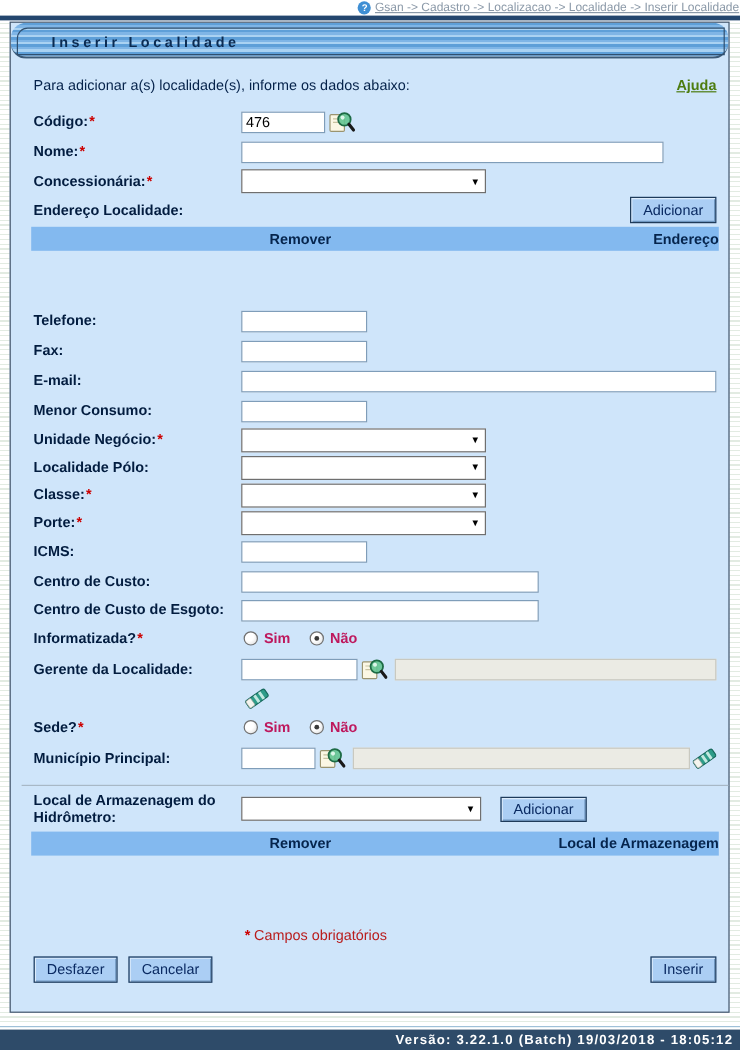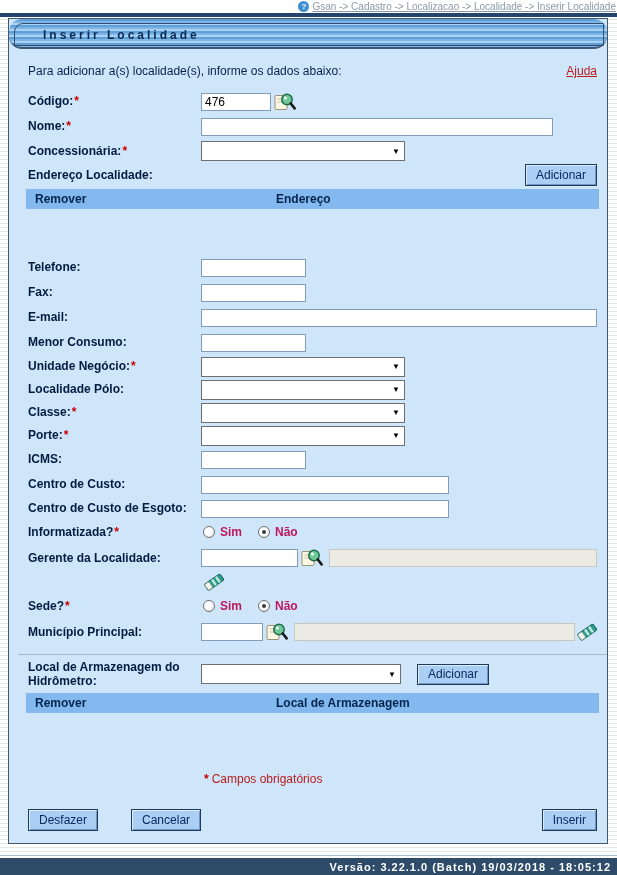--- a/index.html
+++ b/index.html
@@ -47,7 +47,7 @@
   .req { color:#cc0000; margin-left:1px; }
   .intro-row { min-height:24px; margin:4px 0 6px; }
   .intro { color:#05224a; }
-  .ajuda { margin-left:auto; color:#b91c1c; font-weight:normal; text-decoration:underline; cursor:pointer; }
+  .ajuda { margin-left:auto; color:#4d7c0f; font-weight:bold; text-decoration:underline; cursor:pointer; }
   .txt {
     height:18px; border:1px solid #7f9db9; background:#fff;
     font:12px "Liberation Sans", sans-serif; padding:1px 3px; color:#000;

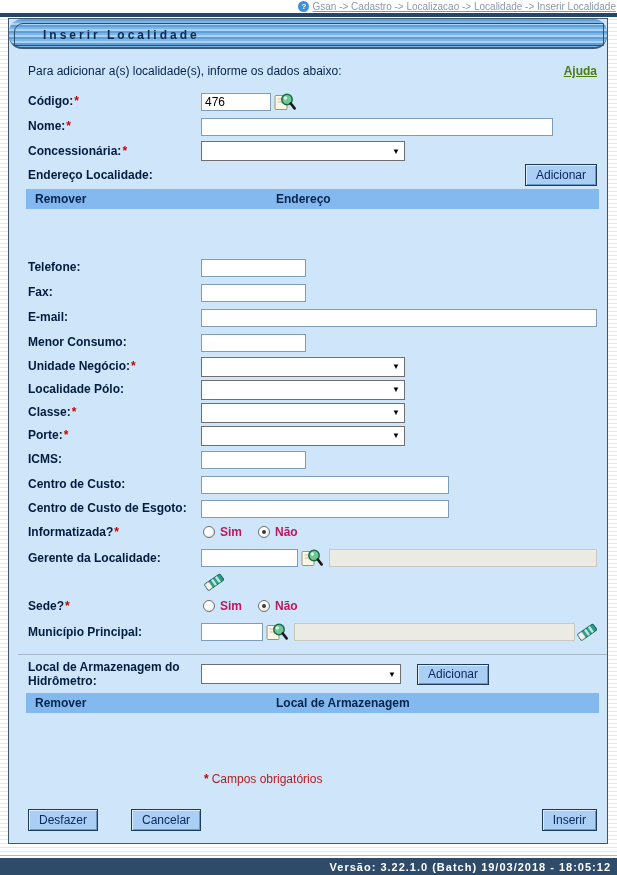--- a/index.html
+++ b/index.html
@@ -66,7 +66,7 @@
   .gray-field { flex:1; height:18px; background:#ebebe4; border:1px solid #c9c9c0; margin-left:6px; }
   .table-head {
     display:flex; background:#83b9ef; height:20px; align-items:center;
-    font-weight:bold; color:#05244c; margin:2px -2px 0 -2px;
+    font-weight:bold; color:#05244c; margin:2px -2px 0 -2px;text-align:right;
   }
   .th-c1 { width:250px; padding-left:9px; }
   .th-c2 { flex:1; }

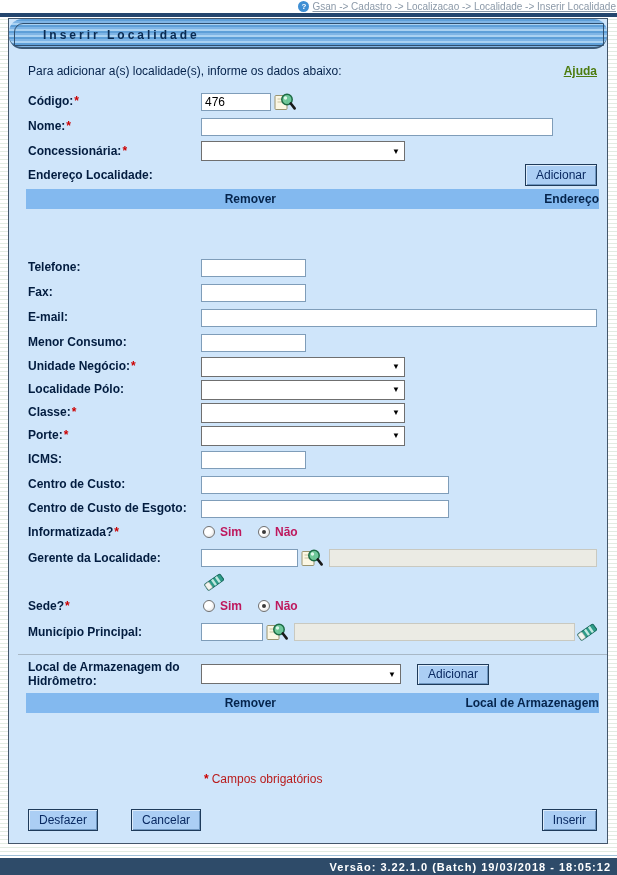--- a/index.html
+++ b/index.html
@@ -92,7 +92,7 @@
   .footnote-row { margin-top:10px; padding-left:176px; min-height:20px; }
   .fn-marker { color:#cc0000; font-weight:bold; margin-right:3px; }
   .fn-text { color:#b91c1c; }
-  .actions-row { margin-top:20px; display:flex;gap:24px; }
+  .actions-row { margin-top:8px; display:flex; }
   .btn.cancel { margin-left:9px; }
   .btn.insert { margin-left:auto; }
   

